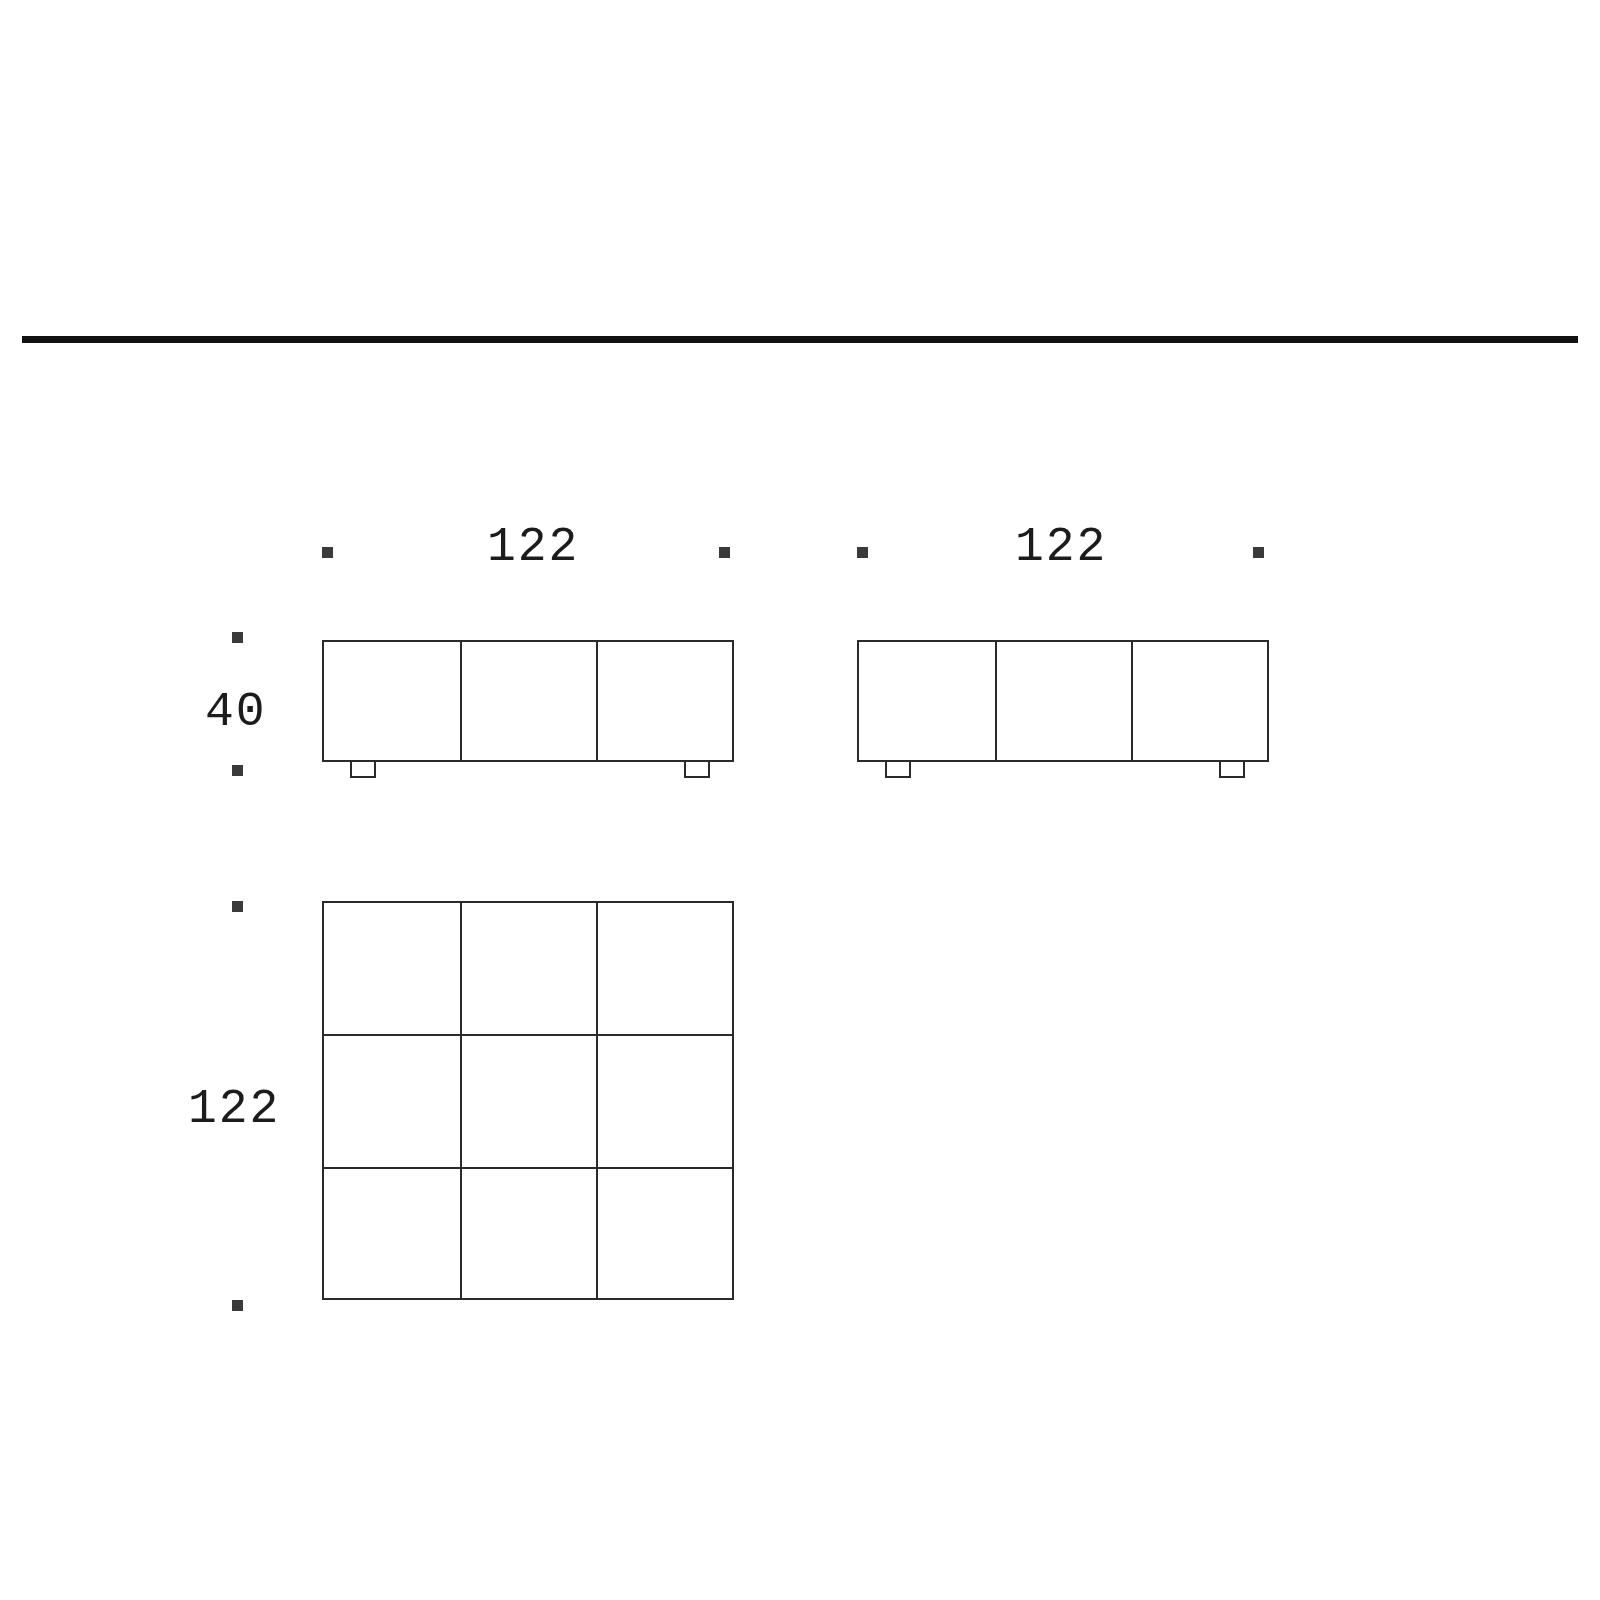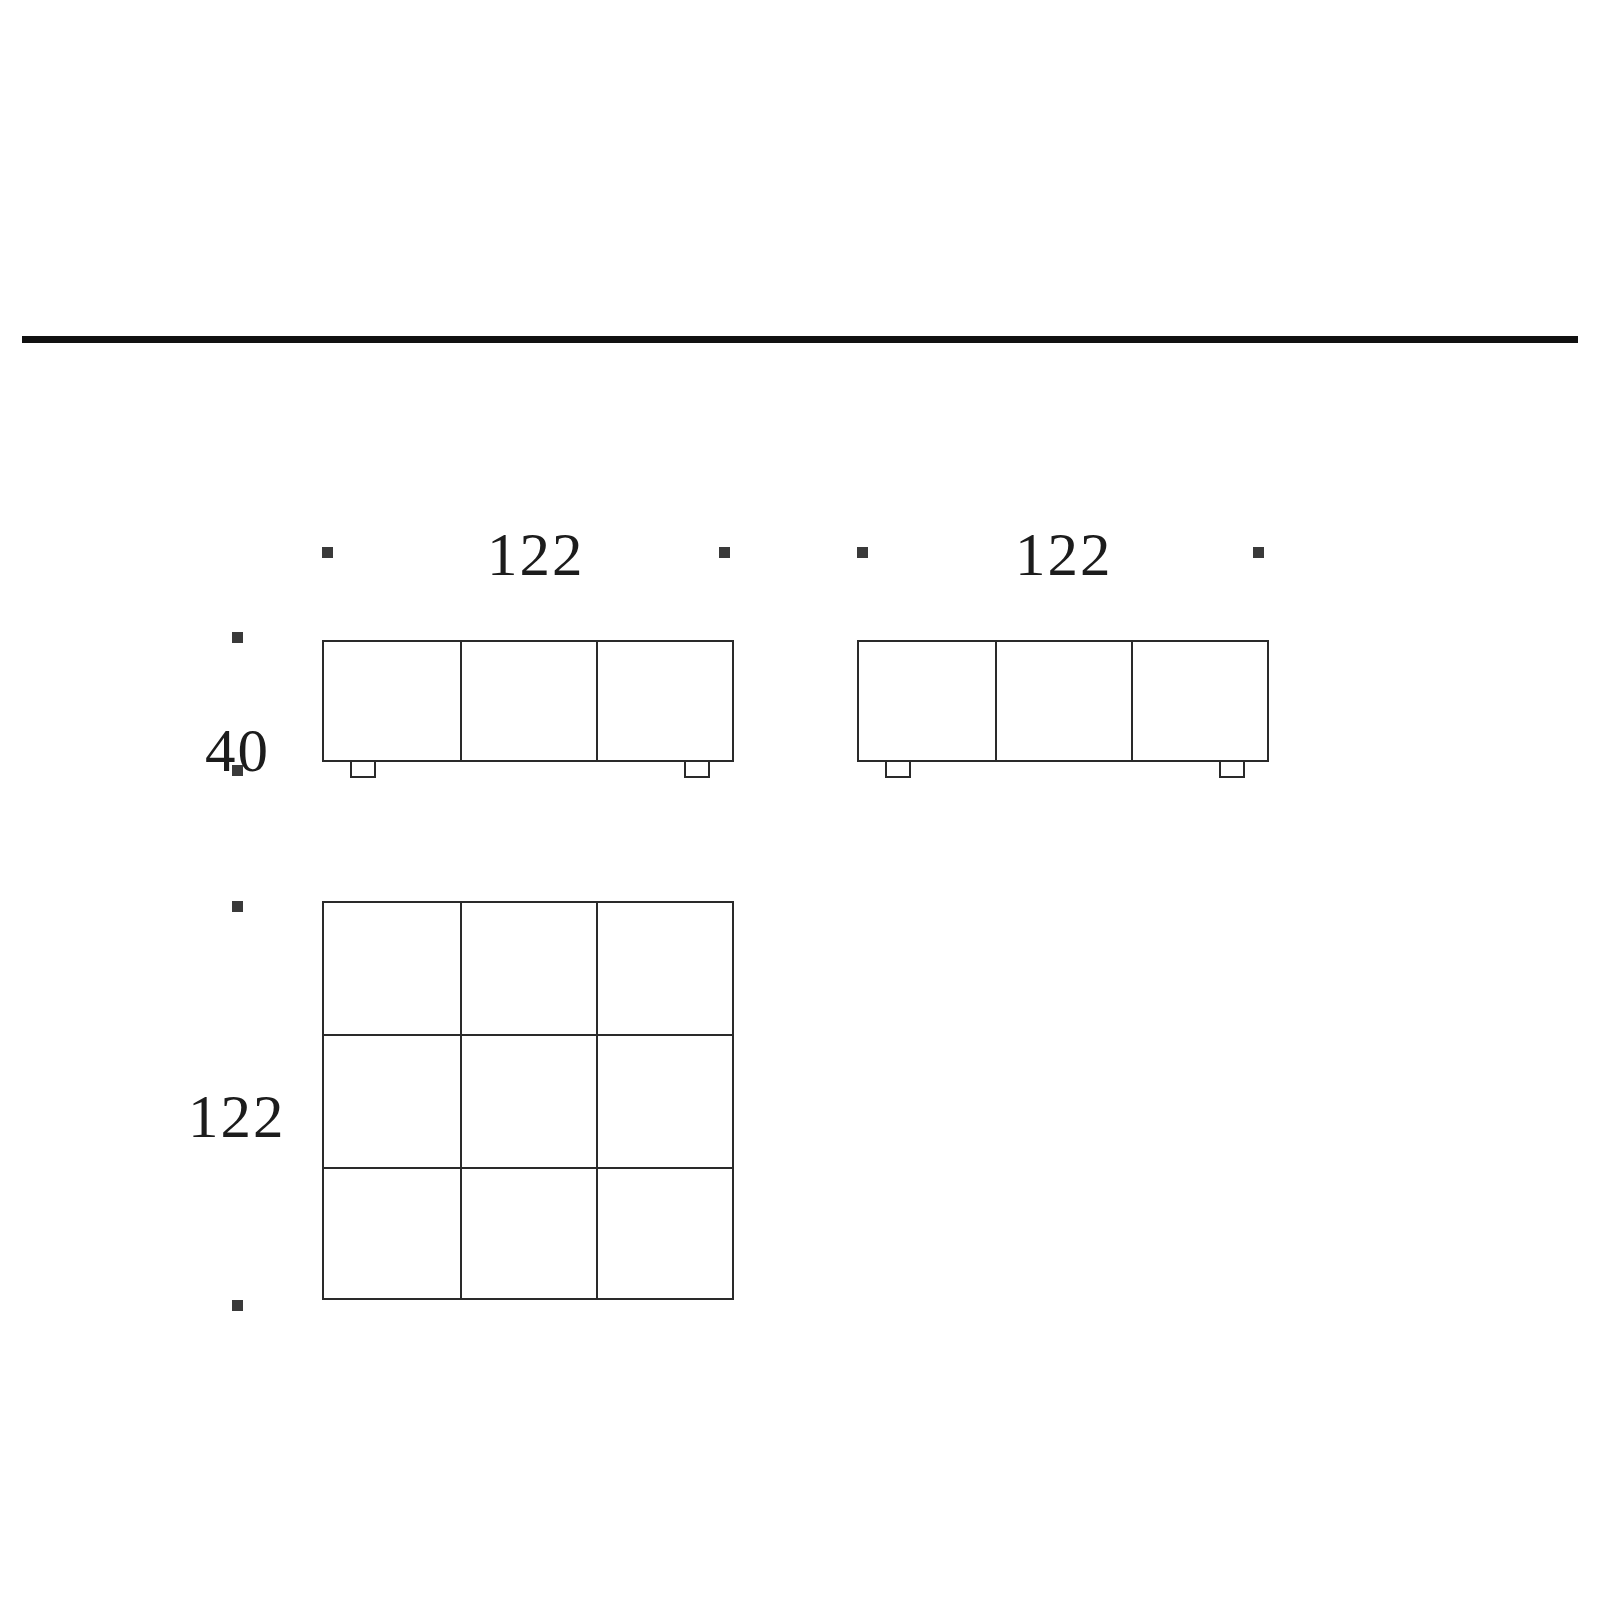--- a/index.html
+++ b/index.html
@@ -54,8 +54,8 @@
   
   .dim {
     position: absolute;
-    font-family: Liberation Serif, serif;
-    font-size: 61px;
+    font-family: Liberation Mono, monospace;
+    font-size: 48px;
     color: #1c1c1c;
     letter-spacing: 2px;
     white-space: nowrap;

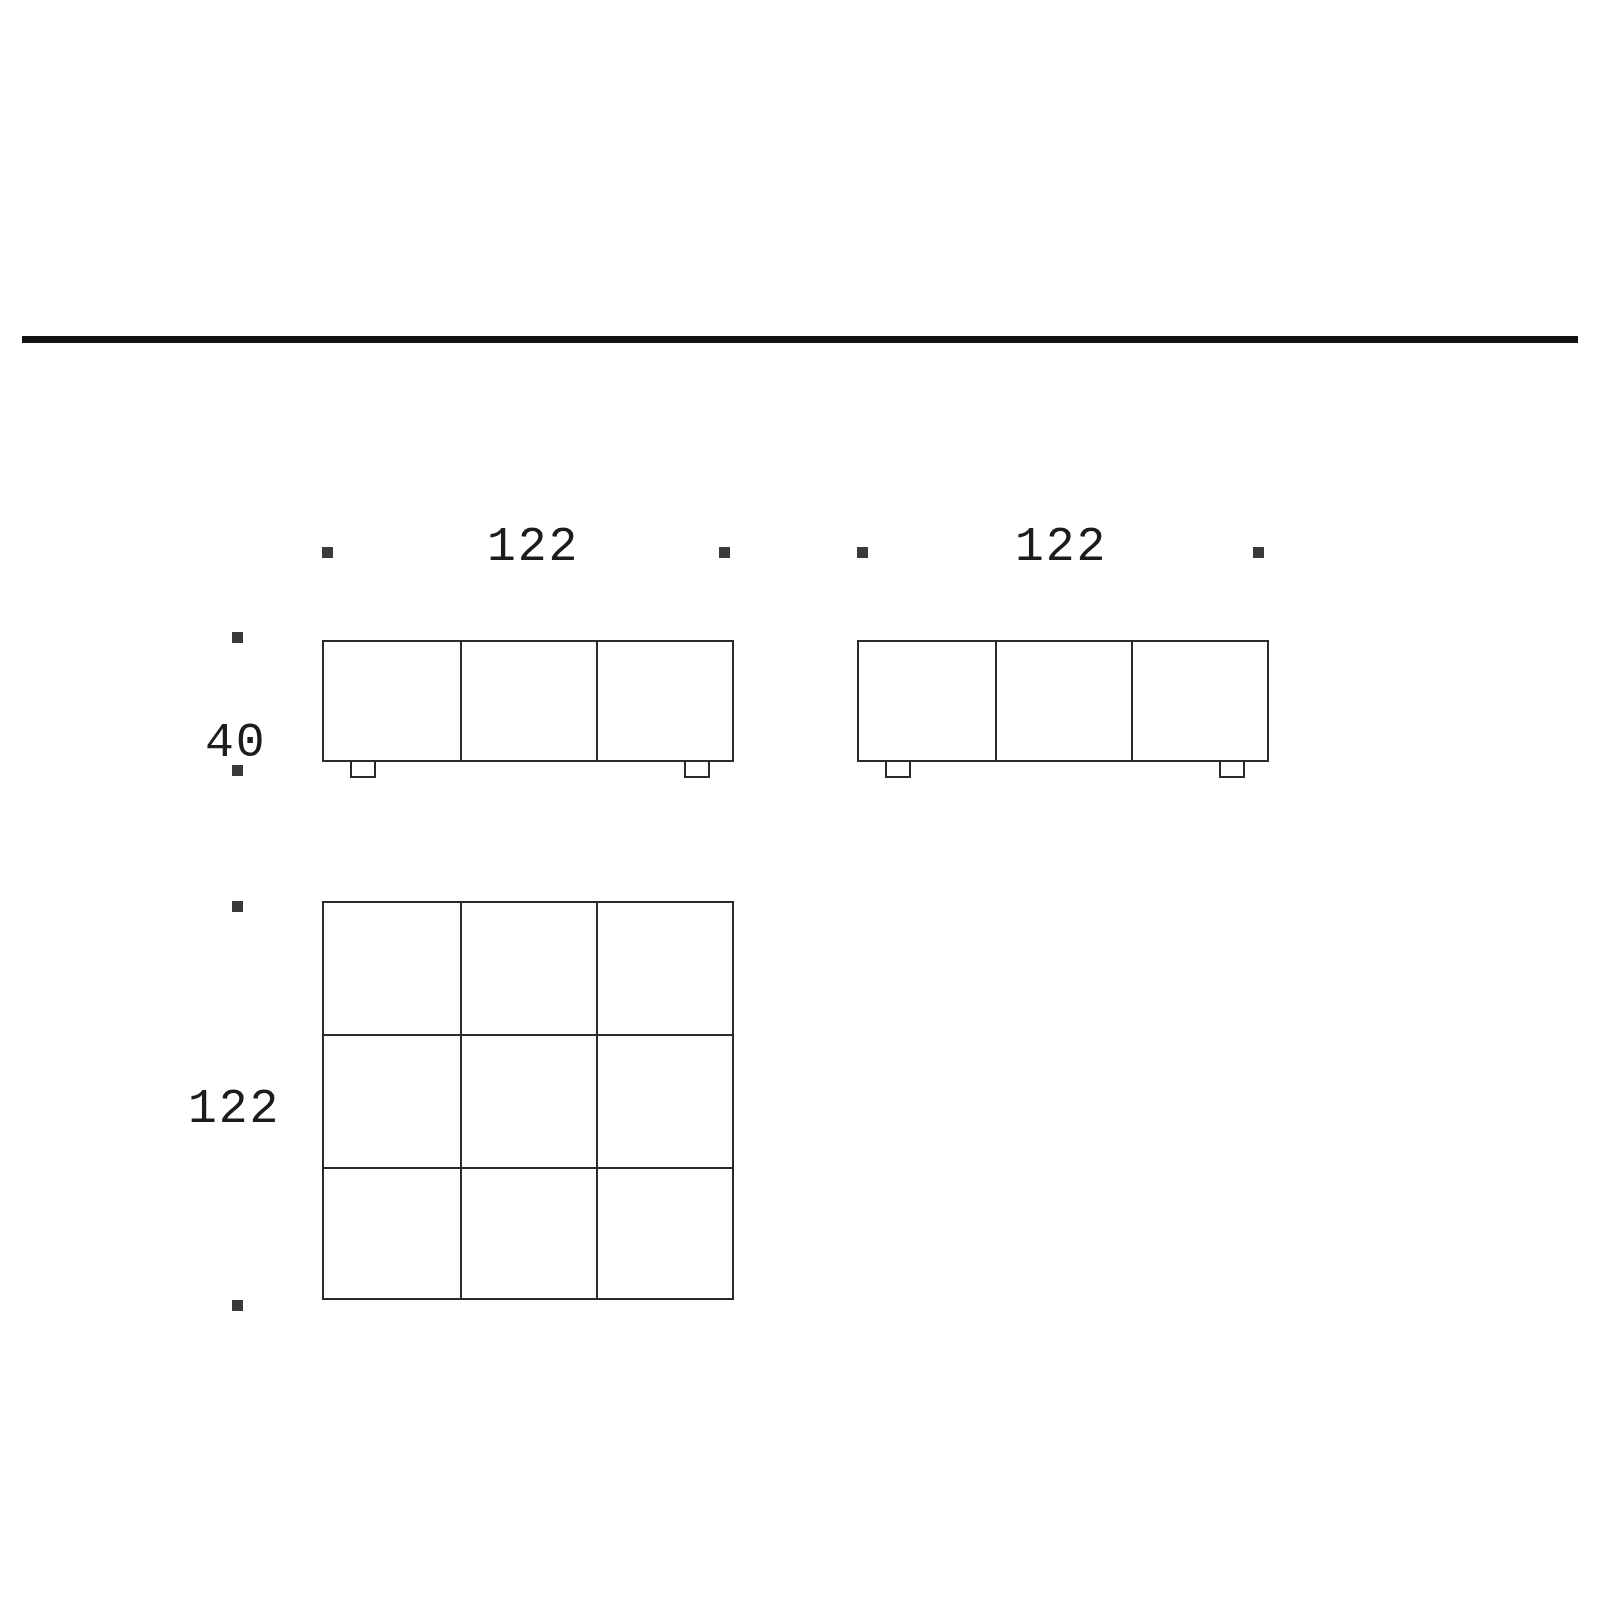--- a/index.html
+++ b/index.html
@@ -62,7 +62,7 @@
   }
   .dim-122-top-left { left: 487px; top: 100px; }
   .dim-122-top-right { left: 1015px; top: 100px; }
-  .dim-40 { left: 205px; top: 265px; margin-top: 31px; }
+  .dim-40 { left: 205px; top: 265px; }
   .dim-122-left { left: 188px; top: 662px; }
 
   

